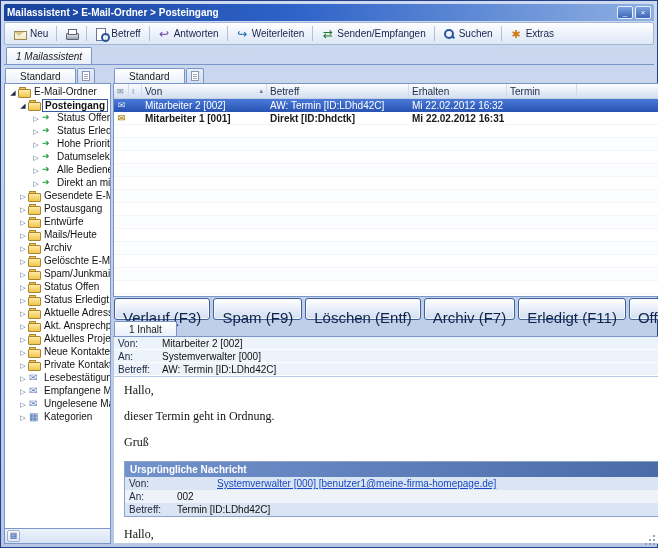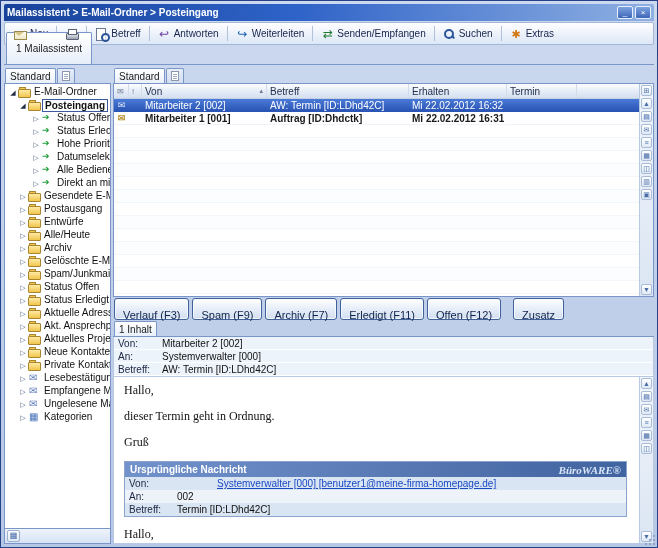--- a/index.html
+++ b/index.html
@@ -33,7 +33,7 @@
 
   
   .tabrow{height:18px;flex:0 0 18px;display:flex;align-items:flex-end;padding:0 2px;border-bottom:1px solid #7a96c8;margin-top:2px;}
-  .wtab{height:32px;display:flex;align-items:center;padding:0 9px;border:1px solid #7a96c8;border-bottom:none;border-radius:2px 2px 0 0;background:linear-gradient(#ffffff,#e7eef9);font-size:10px;}
+  .wtab{height:17px;display:flex;align-items:center;padding:0 9px;border:1px solid #7a96c8;border-bottom:none;border-radius:2px 2px 0 0;background:linear-gradient(#ffffff,#e7eef9);font-size:10px;font-style:italic;}
 
   
   .content{flex:1;display:flex;gap:2px;padding-top:2px;min-height:0;}

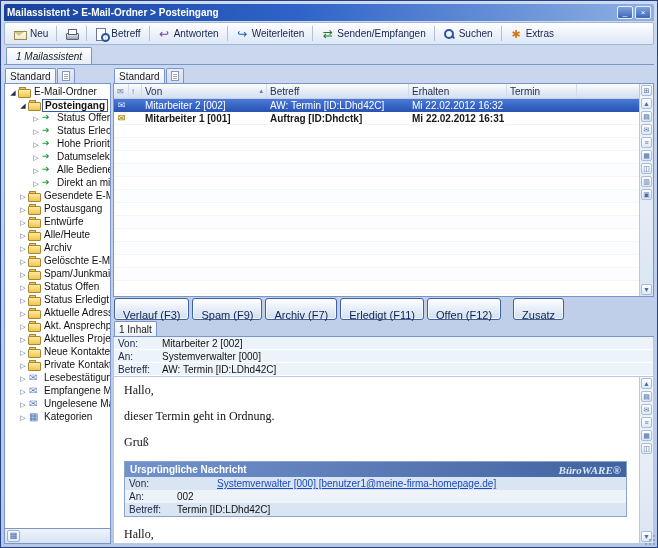--- a/index.html
+++ b/index.html
@@ -38,7 +38,7 @@
   
   .content{flex:1;display:flex;gap:2px;padding-top:2px;min-height:0;}
   .paneltabs{height:16px;flex:0 0 16px;display:flex;align-items:flex-end;gap:1px;padding-left:1px;}
-  .ptab{height:15px;display:flex;align-items:center;padding:0 4px;border:1px solid #7a96c8;border-bottom:none;border-radius:2px 2px 0 0;background:linear-gradient(#ffffff,#e9f0fa);font-size:10px;}
+  .ptab{height:15px;display:flex;align-items:center;padding:0 14px;border:1px solid #7a96c8;border-bottom:none;border-radius:2px 2px 0 0;background:linear-gradient(#ffffff,#e9f0fa);font-size:10px;}
   .ptab.icon-tab{padding:0 4px;background:linear-gradient(#e6edf8,#d2ddef);}
   .page-ico{width:8px;height:10px;background:#fff;border:1px solid #8a97ad;position:relative;display:inline-block;}
   .page-ico::before{content:"";position:absolute;left:1px;top:2px;width:4px;height:1px;background:#9aa8c0;box-shadow:0 2px 0 #9aa8c0,0 4px 0 #9aa8c0;}

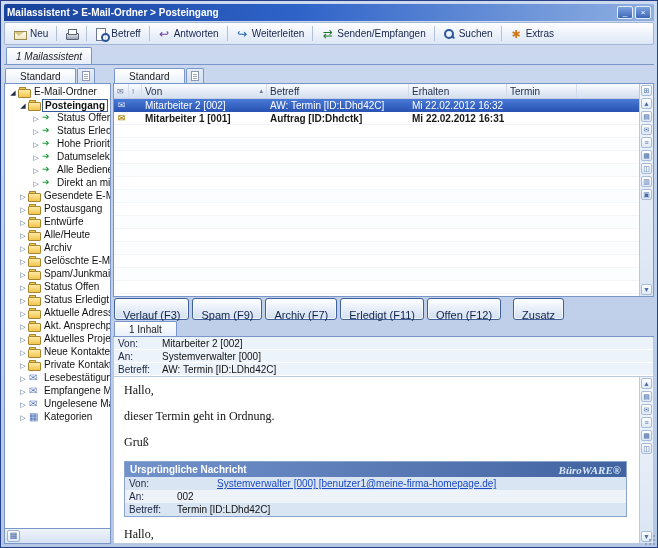--- a/index.html
+++ b/index.html
@@ -407,7 +407,7 @@
               </span>
             <span class="cell"></span>
             <span class="cell">Mitarbeiter 1 [001]</span>
-            <span class="cell">Auftrag [ID:Dhdctk]</span>
+            <span class="cell">Direkt [ID:Dhdctk]</span>
             <span class="cell">Mi 22.02.2012 16:31</span>
             <span class="cell"></span>
             <span class="cell"></span>

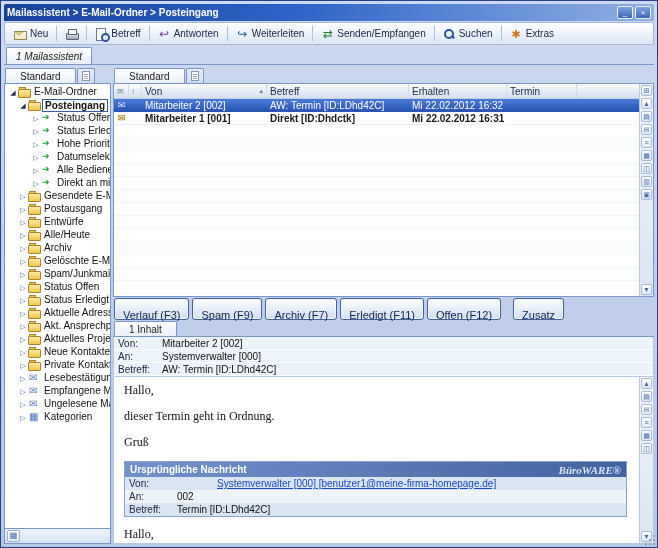--- a/index.html
+++ b/index.html
@@ -264,7 +264,7 @@
           <div class="tree-item" data-level="1" data-icon="folder">
             <span class="t-exp"></span>
             <span class="t-icon"></span>
-            <span class="t-label">Alle/Heute</span>
+            <span class="t-label">Mails/Heute</span>
           </div>
 
           <div class="tree-item" data-level="1" data-icon="folder">

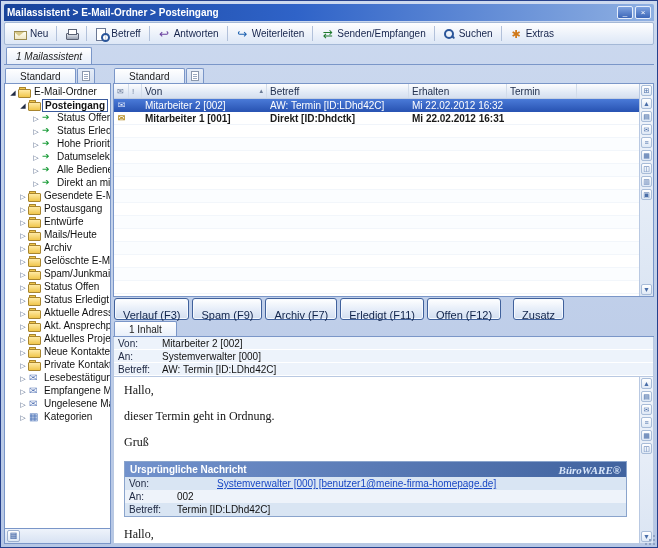--- a/index.html
+++ b/index.html
@@ -102,7 +102,7 @@
 
   
   .actions{height:24px;flex:0 0 24px;display:flex;align-items:center;gap:3px;padding:3px 1px;}
-  .abtn{height:18px;padding:10px 8px;font-size:11px;font-family:inherit;color:#10234a;border:1px solid #40619c;border-radius:3px;background:linear-gradient(#ffffff,#e7eef9 50%,#d2def0);box-shadow:inset 0 0 0 1px #f5f9fe;white-space:nowrap;}
+  .abtn{height:18px;padding:10px 8px;font-size:15px;font-family:inherit;color:#10234a;border:1px solid #40619c;border-radius:3px;background:linear-gradient(#ffffff,#e7eef9 50%,#d2def0);box-shadow:inset 0 0 0 1px #f5f9fe;white-space:nowrap;}
   .abtn.zusatz{margin-left:9px;}
 
   

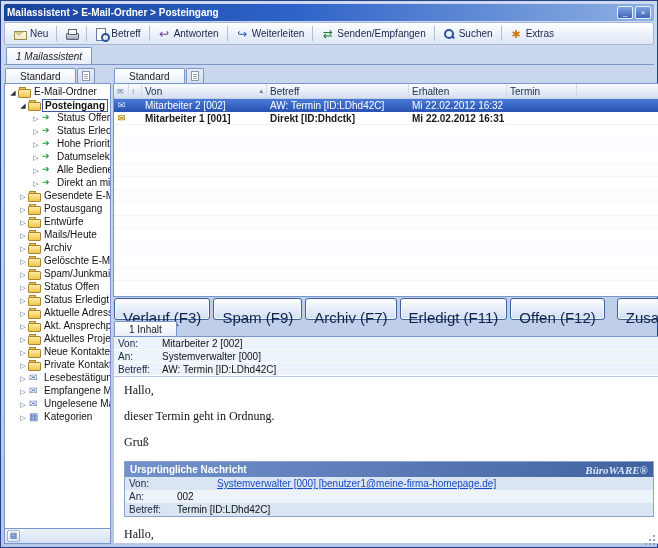--- a/index.html
+++ b/index.html
@@ -446,6 +446,7 @@
       <div class="actions">
         <button class="abtn">Verlauf (F3)</button>
         <button class="abtn">Spam (F9)</button>
+        <button class="abtn">Löschen (Entf)</button>
         <button class="abtn">Archiv (F7)</button>
         <button class="abtn">Erledigt (F11)</button>
         <button class="abtn">Offen (F12)</button>

